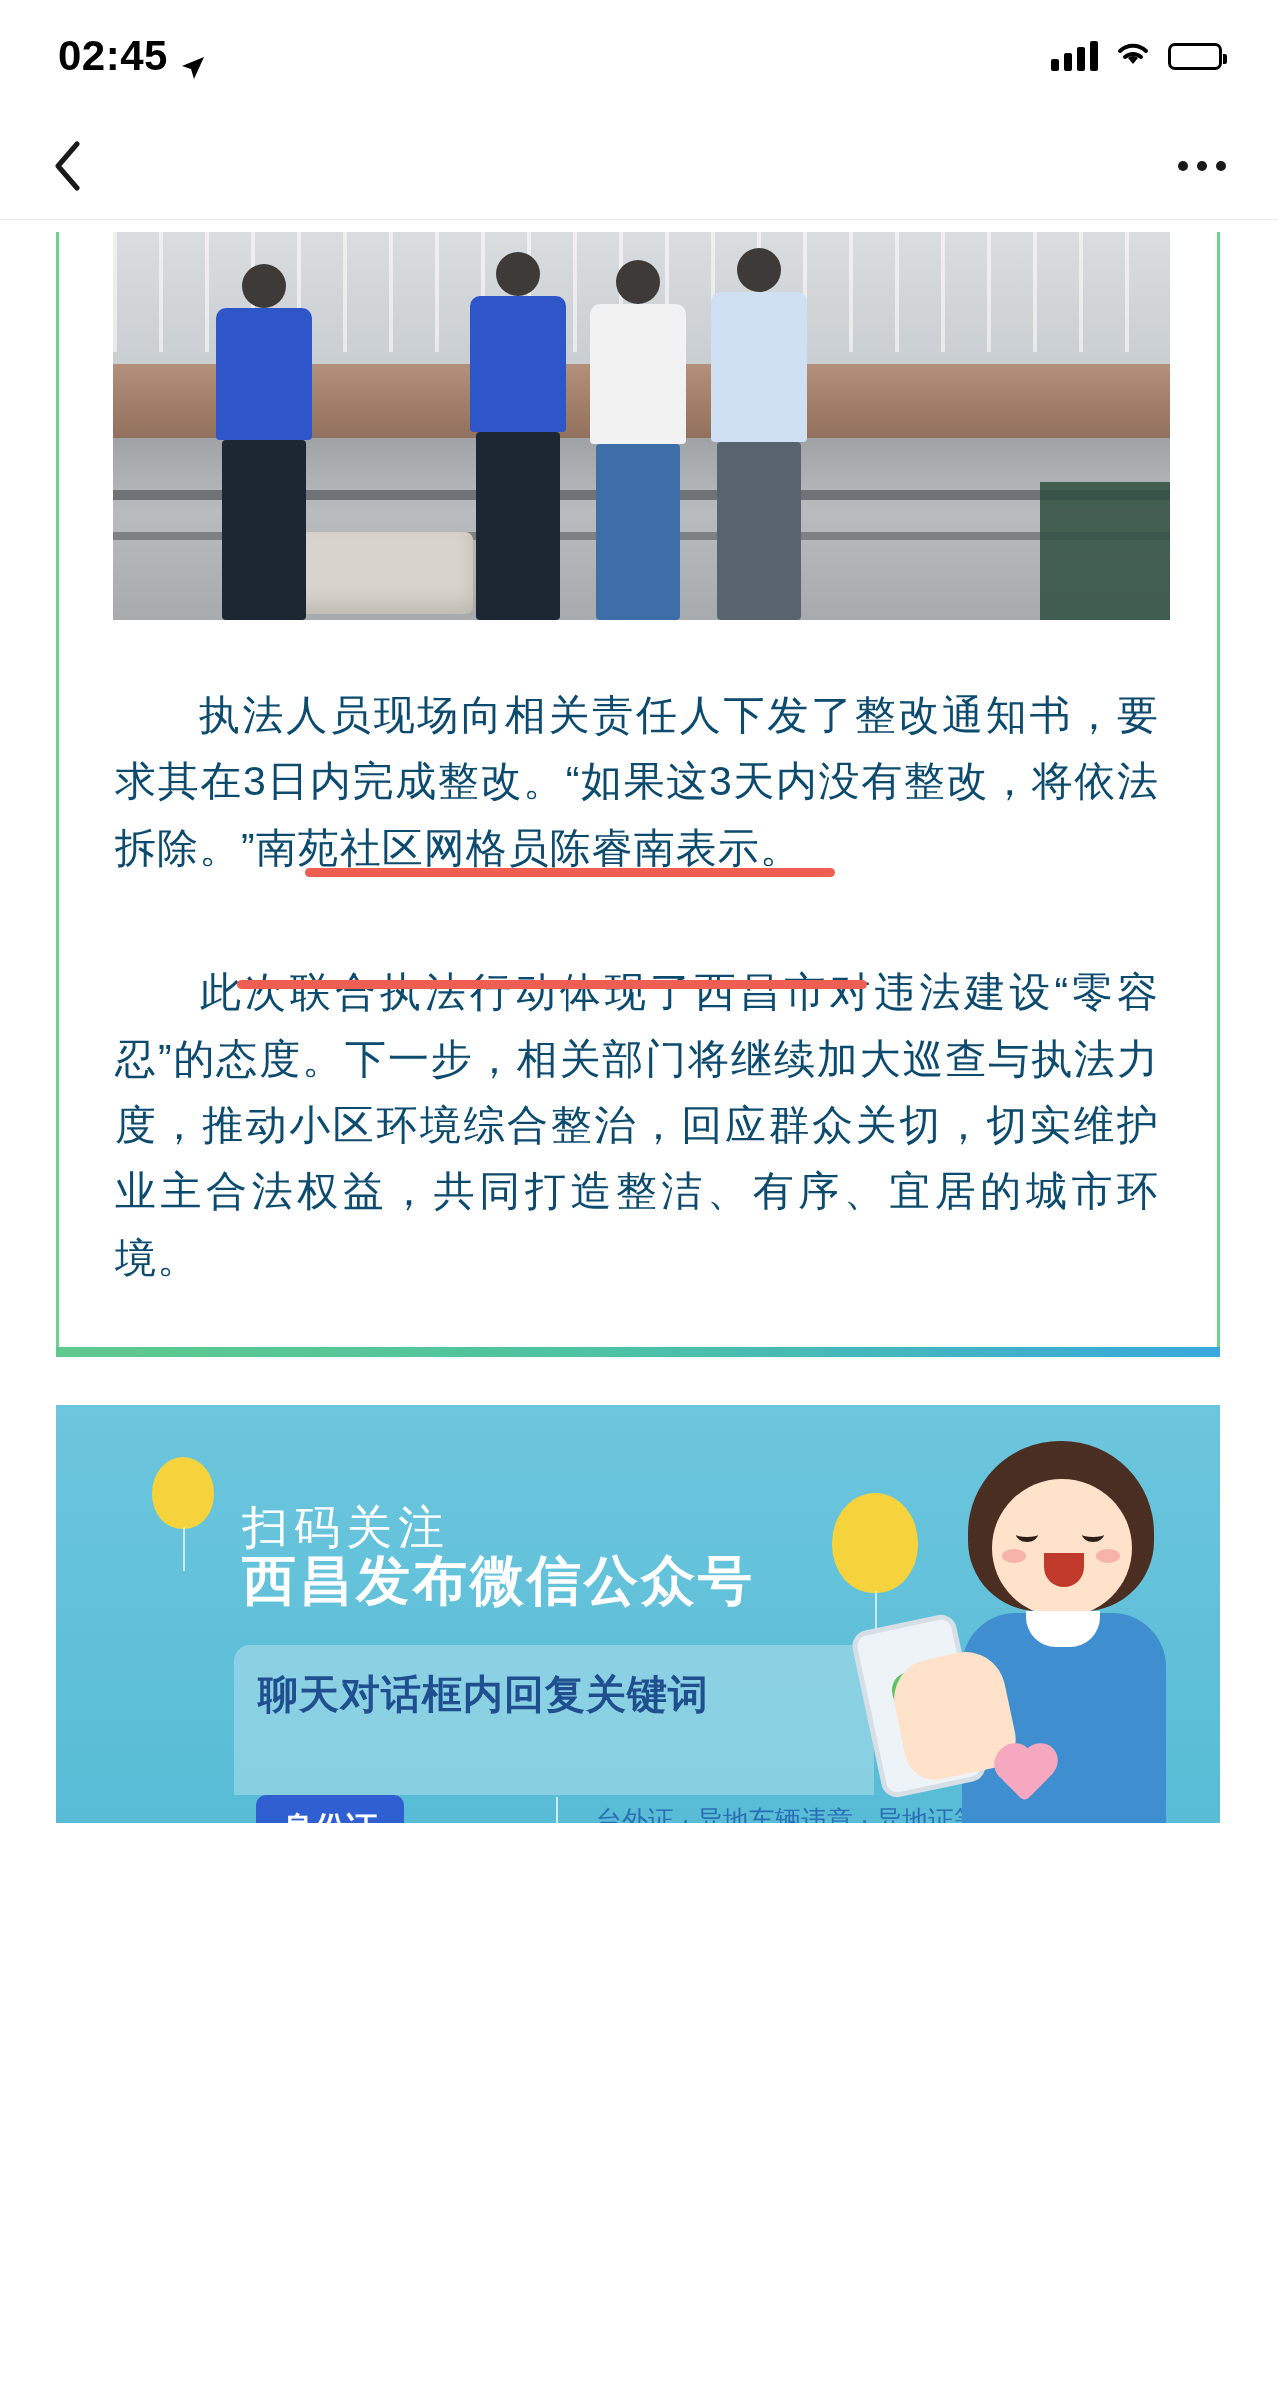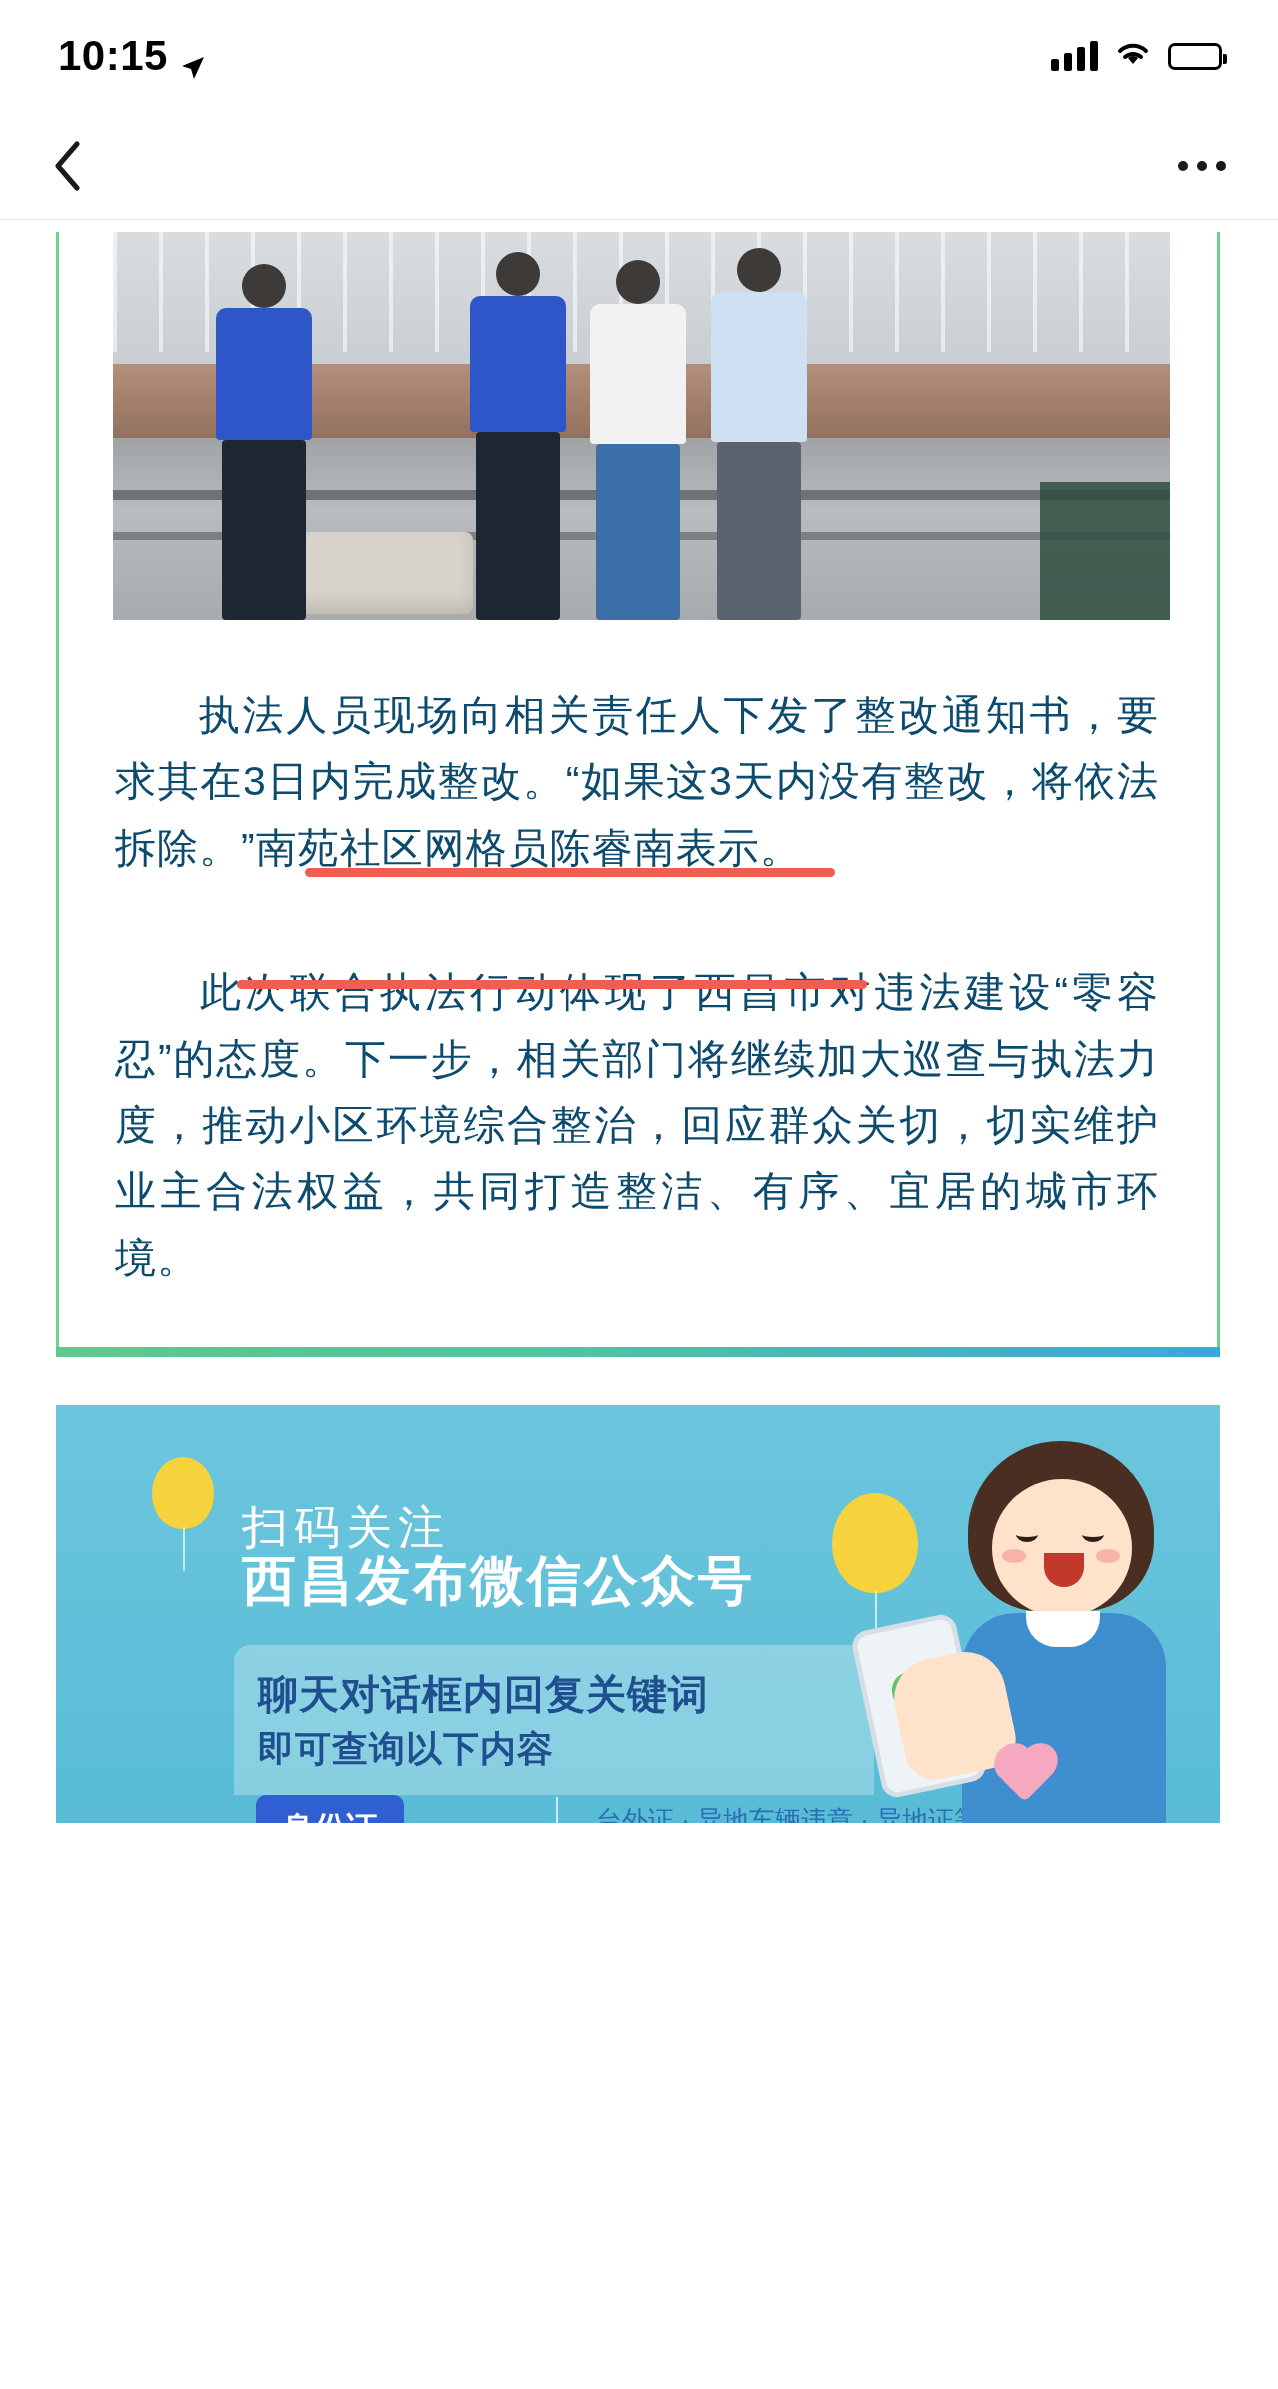--- a/index.html
+++ b/index.html
@@ -366,7 +366,7 @@
 
 <div class="statusbar">
   <div class="status-time">
-    <span>10:15</span>
+    <span>02:45</span>
     <span class="loc-arrow">
       <svg width="26" height="26" viewBox="0 0 26 26">
           <path d="M24 2 L2 11 L11 14 L14 24 Z" fill="#000"></path>

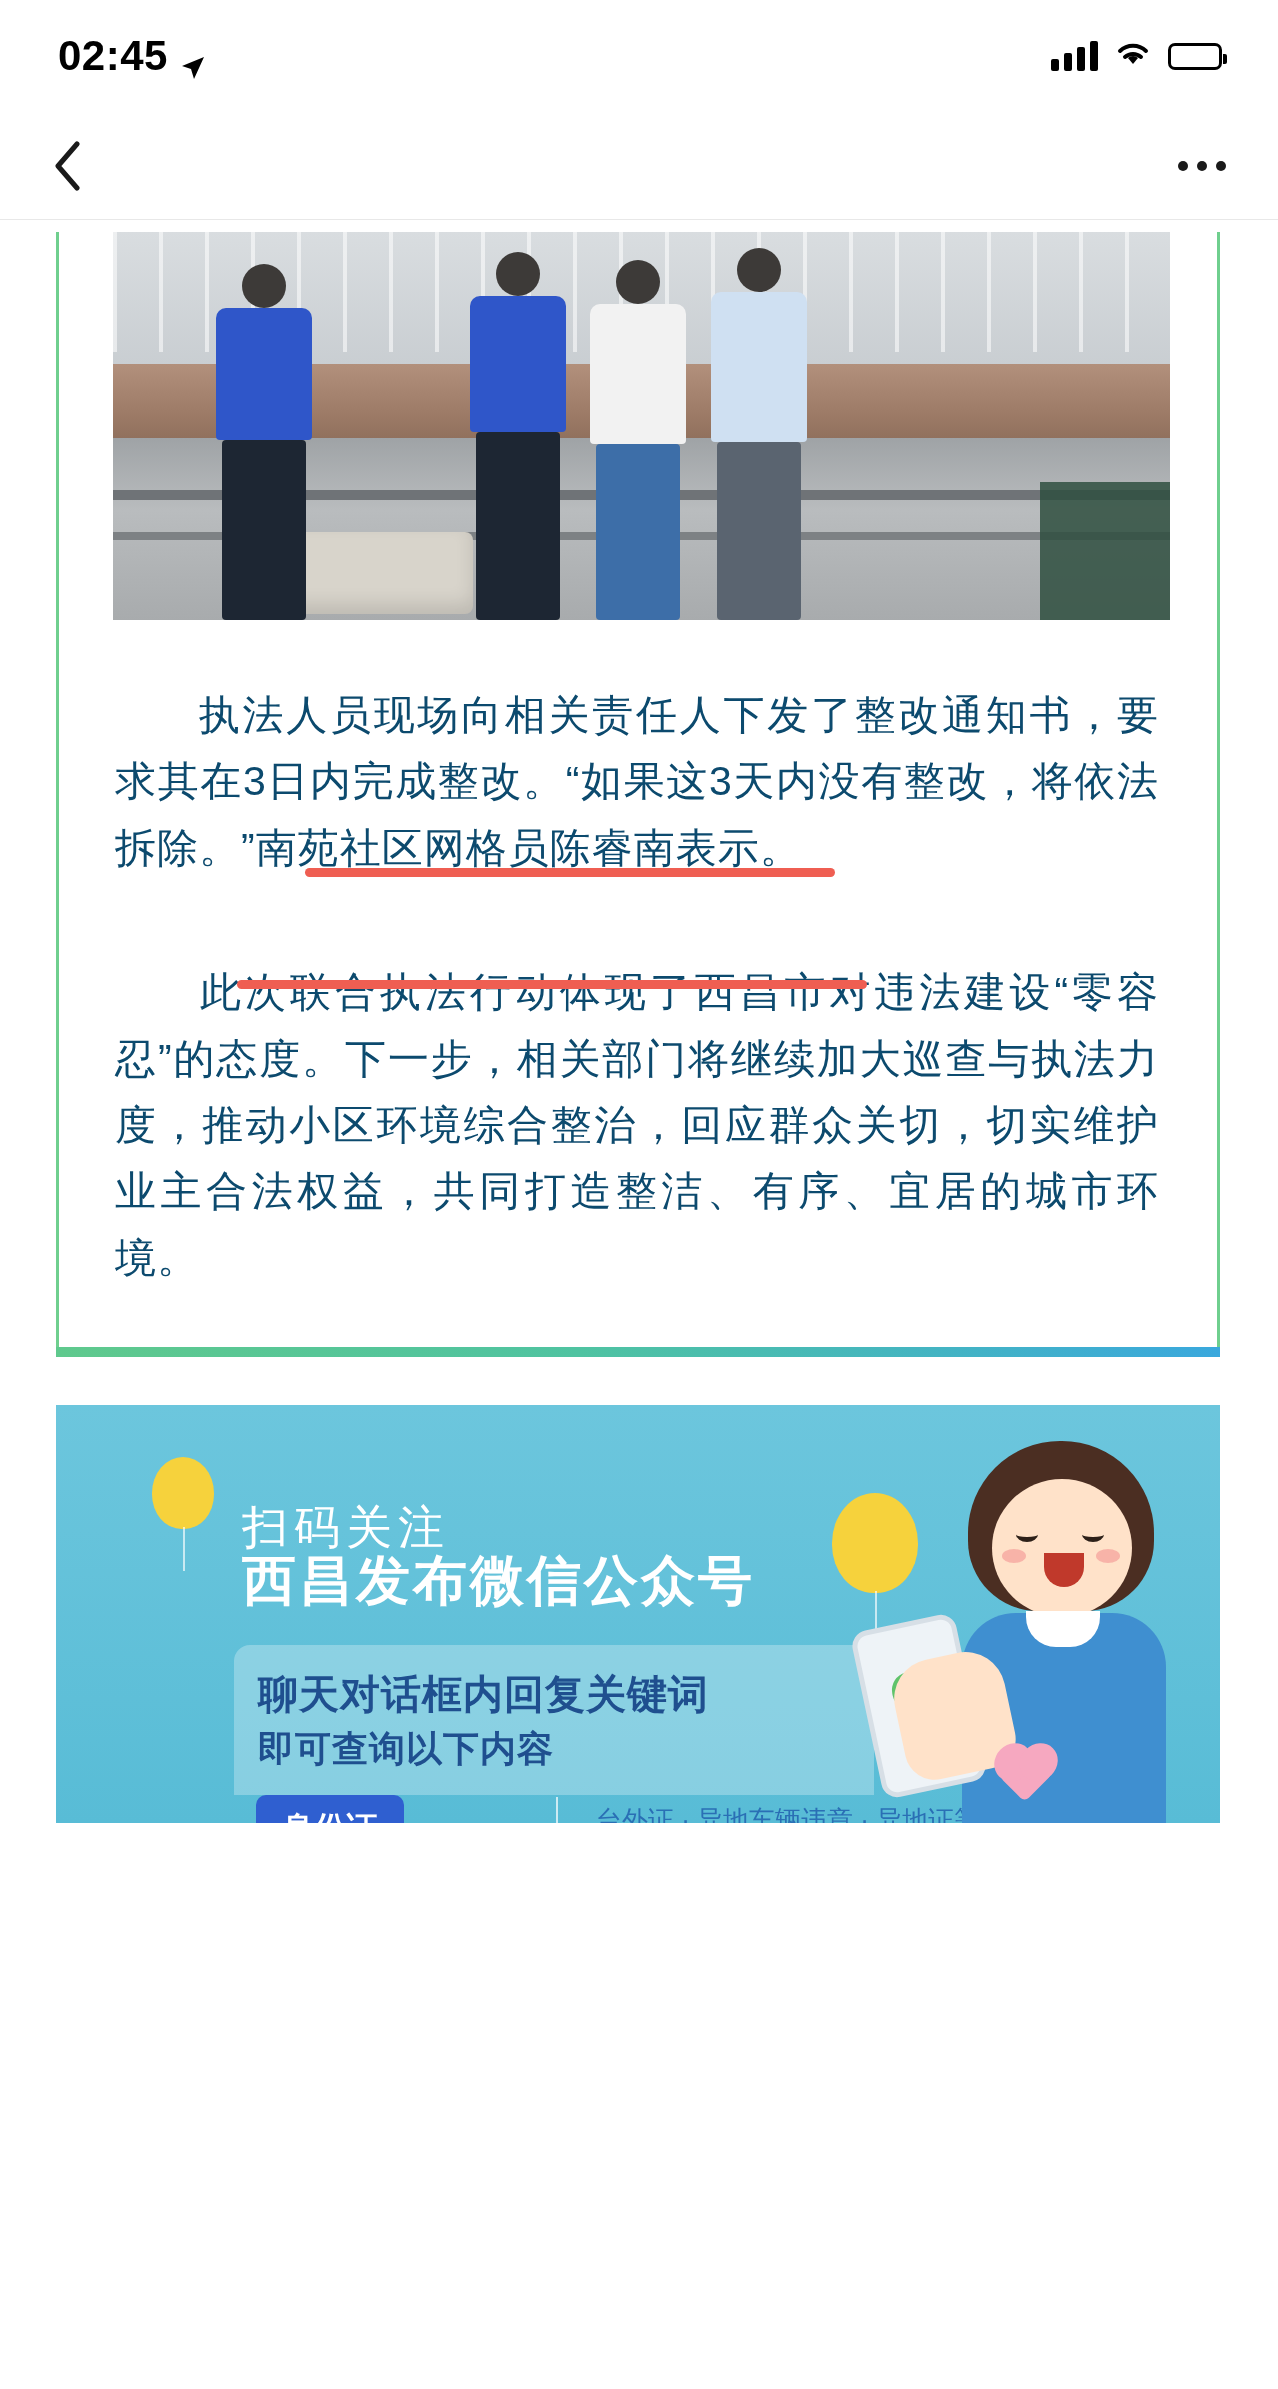--- a/index.html
+++ b/index.html
@@ -468,7 +468,6 @@
 
   <div class="promo-subbox">
     <div class="sub-line1">聊天对话框内回复关键词</div>
-    <div class="sub-line2">即可查询以下内容</div>
   </div>
 
   <div class="chip">身份证</div>

